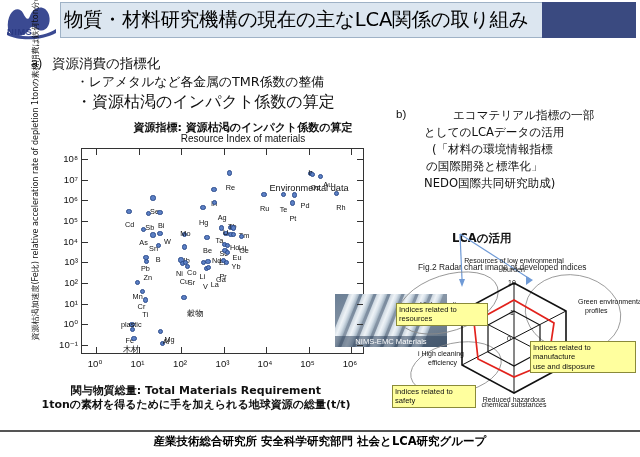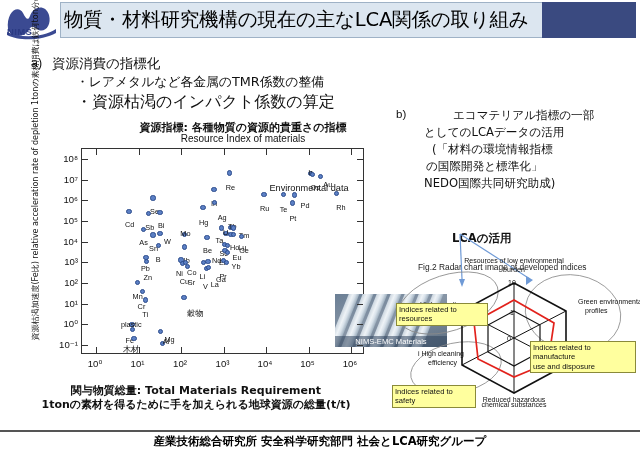--- a/index.html
+++ b/index.html
@@ -123,7 +123,7 @@
     <div id="sec-a-head">資源消費の指標化</div>
     <div id="sec-a-b1">・レアメタルなど各金属のTMR係数の整備</div>
     <div id="sec-a-b2">・資源枯渇のインパクト係数の算定</div>
-    <div id="chart-cap-jp">資源指標: 各種物質の資源的貴重さの指標</div>
+    <div id="chart-cap-jp">資源指標: 資源枯渇のインパクト係数の算定</div>
     <div id="chart-cap-en">Resource Index of materials</div>
   </div>
 

